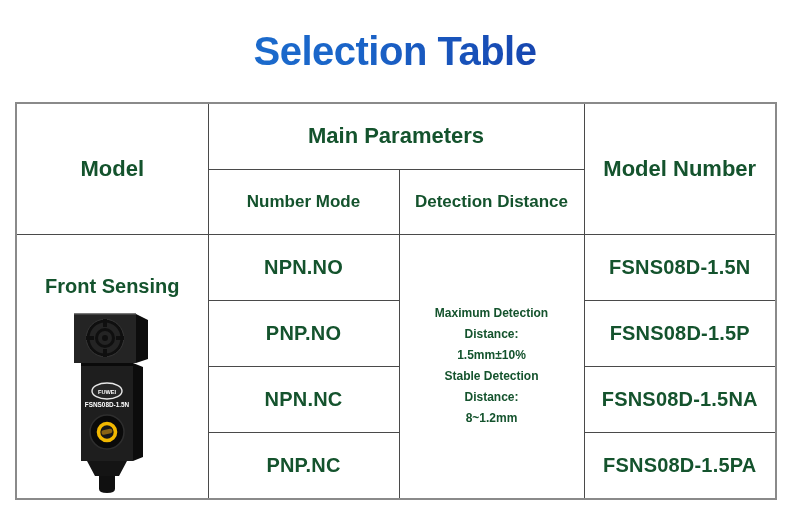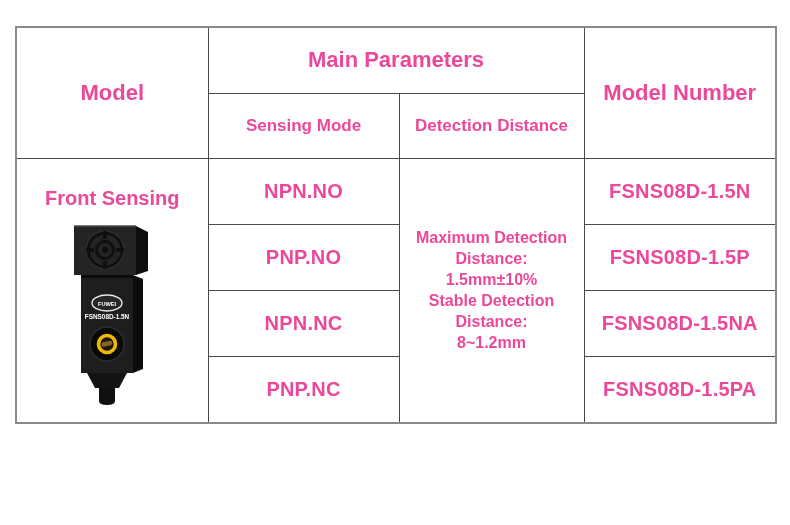--- a/index.html
+++ b/index.html
@@ -82,6 +82,7 @@
 
 <div>
 
+  <h1 class="title">Selection Table</h1>
 
   <table class="sel-table">
     <colgroup>

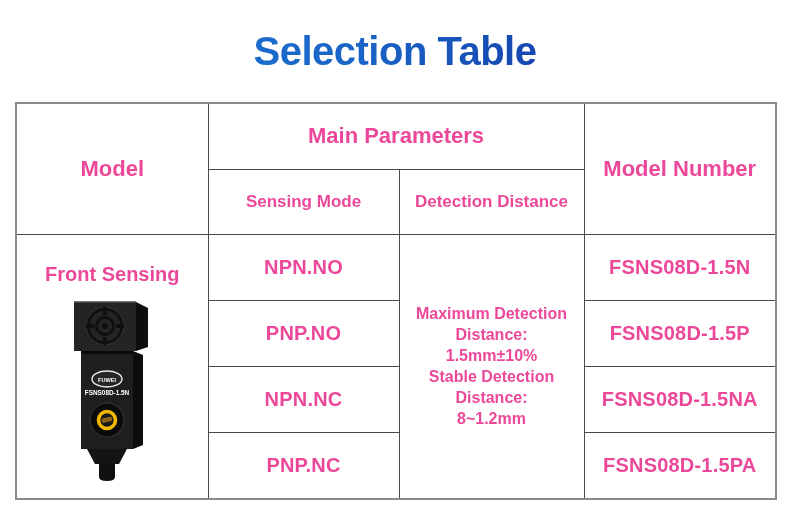--- a/index.html
+++ b/index.html
@@ -48,7 +48,7 @@
     vertical-align: middle;
     padding: 0;
     font-weight: bold;
-    color: #ec4899;
+    color: #14532d;
     overflow: hidden;
   }
   .h-big   { font-size: 22px; }

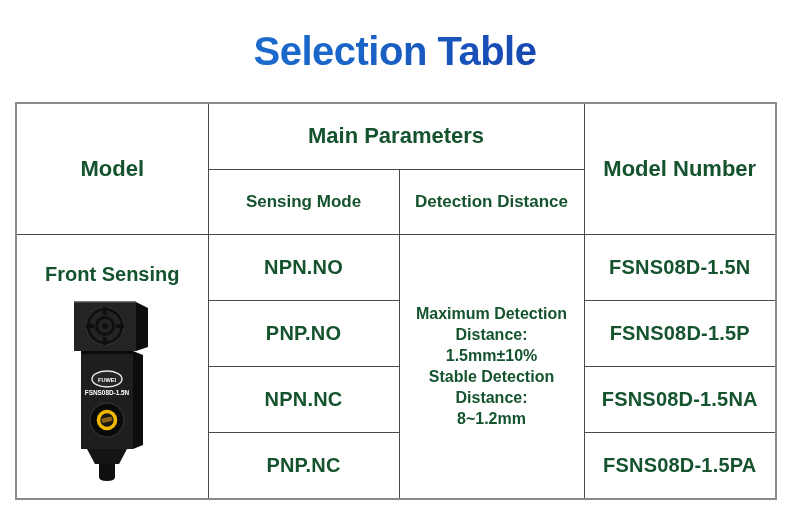--- a/index.html
+++ b/index.html
@@ -100,7 +100,7 @@
     </tr>
 
     <tr class="hr2">
-      <th class="h-small">Sensing Mode</th>
+      <th class="h-small">Number Mode</th>
       <th class="h-small">Detection Distance</th>
     </tr>
 

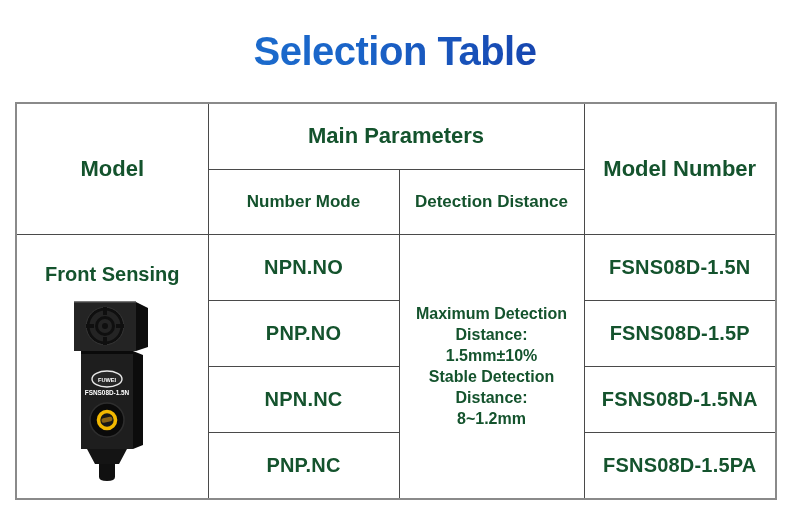--- a/index.html
+++ b/index.html
@@ -63,7 +63,7 @@
   
   td.type-cell { vertical-align: top; }
   .type-label {
-    margin-top: 28px;
+    margin-top: 40px;
     font-size: 20px;
     font-weight: bold;
   }

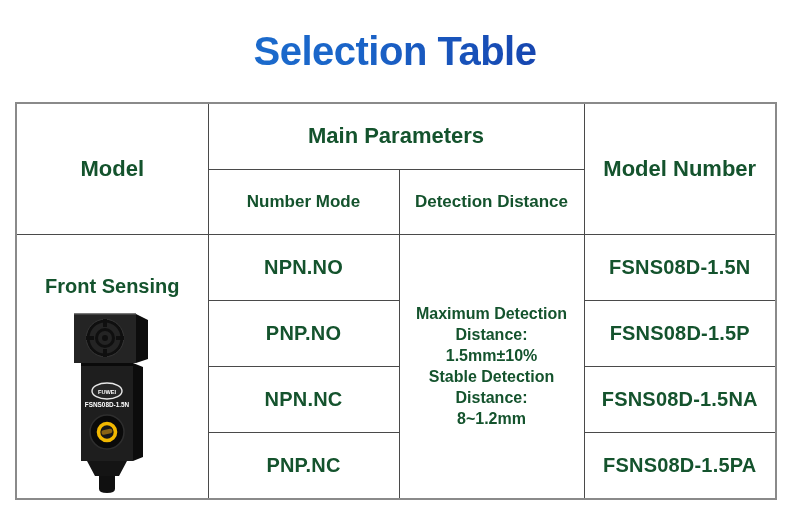--- a/index.html
+++ b/index.html
@@ -73,7 +73,7 @@
   }
 
   
-  td.detect-cell { font-size: 16px; line-height: 21px; }
+  td.detect-cell { font-size: 12px; line-height: 21px; }
   .detect-block div { white-space: nowrap; }
   .detect-block.stable { }
 </style>

